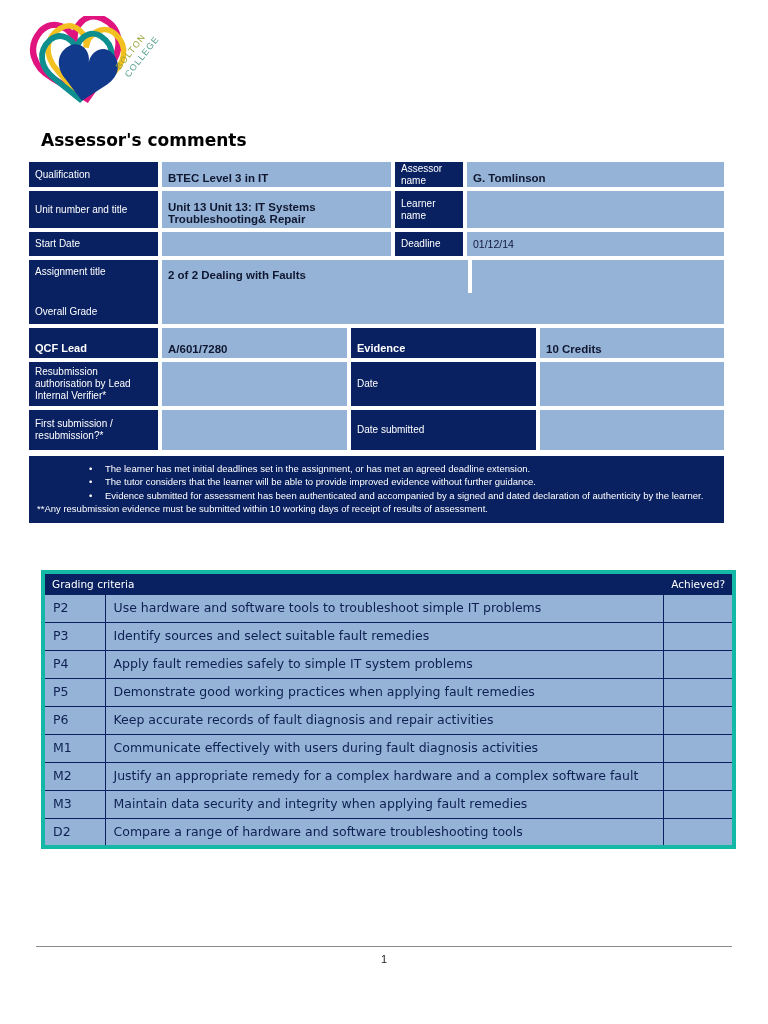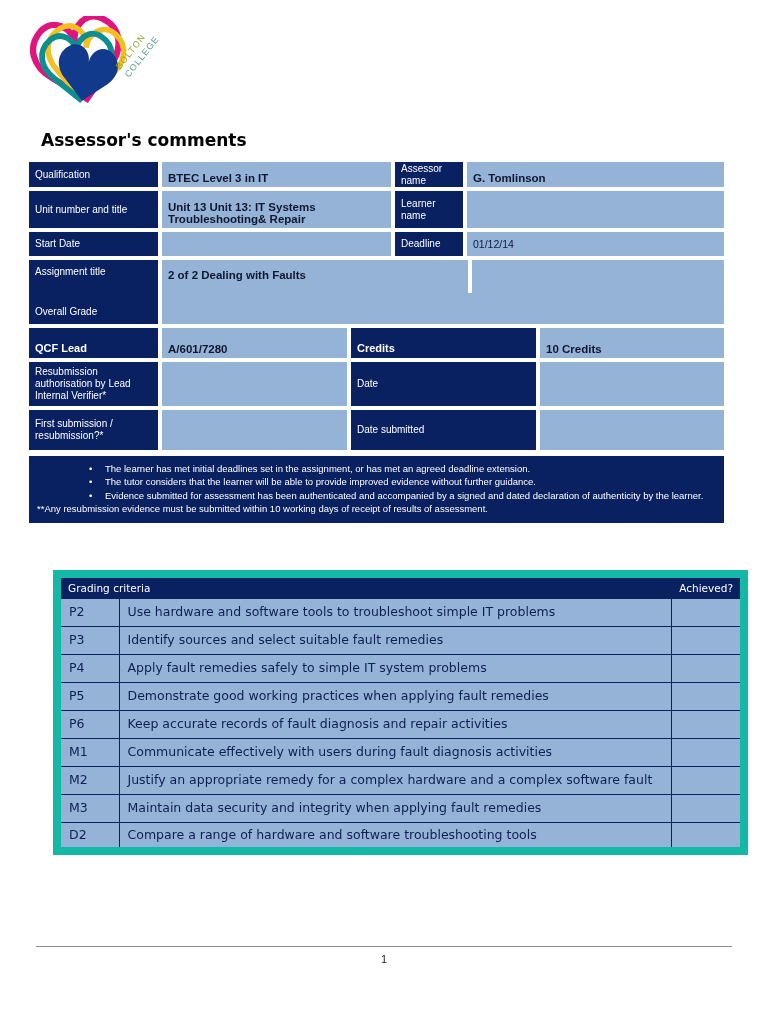--- a/index.html
+++ b/index.html
@@ -164,7 +164,7 @@
           <span>A/601/7280</span>
         </div>
       <div class="cell dk b w-q" style="font-size:11px;">
-          <span>Credits</span>
+          <span>Evidence</span>
         </div>
       <div class="cell lt b val w-rest">
           <span>10 Credits</span>

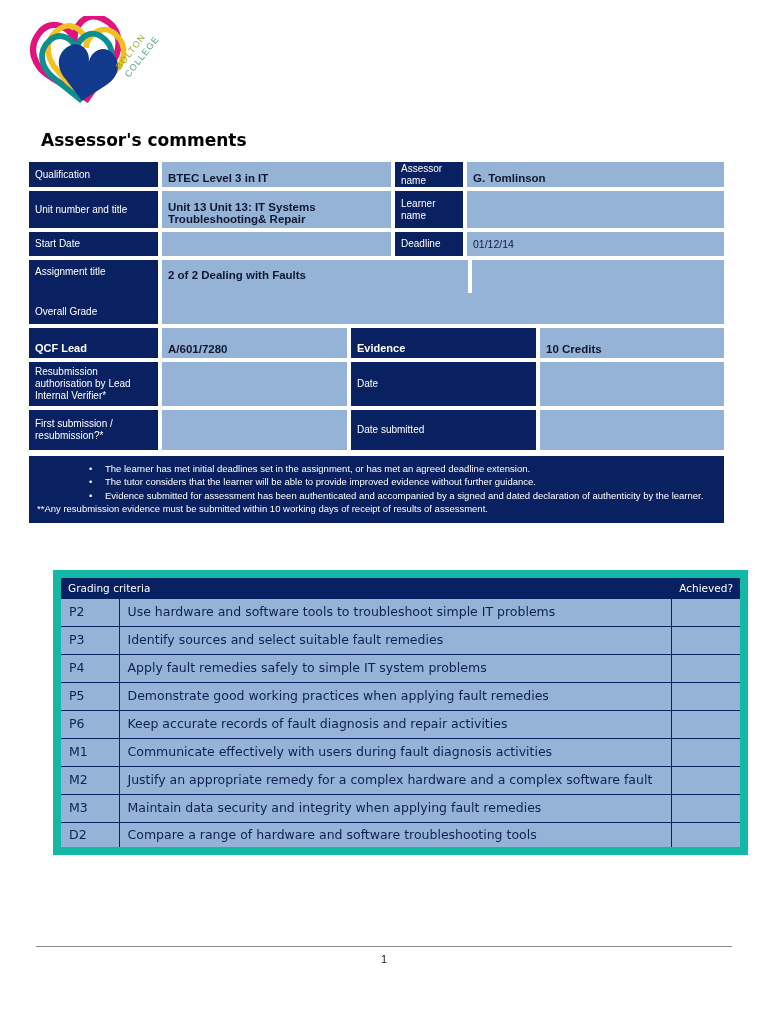--- a/index.html
+++ b/index.html
@@ -53,7 +53,7 @@
   .fn-bullet-dot { width:16px; flex:none; }
 
   
-  .grading { position:absolute; left:41px; top:570px; width:695px; border-collapse:collapse; border:8px solid #14b8a6; font-family:"DejaVu Sans", sans-serif;margin-left:12px; }
+  .grading { position:absolute; left:41px; top:570px; width:695px; border-collapse:collapse; border:4px solid #14b8a6; font-family:"DejaVu Sans", sans-serif; }
   .grading th {
     background:#0a2161; color:#ffffff; font-weight:normal;
     font-size:10.5px; text-align:left; padding:4px 7px; border:1px solid #0a2161;

